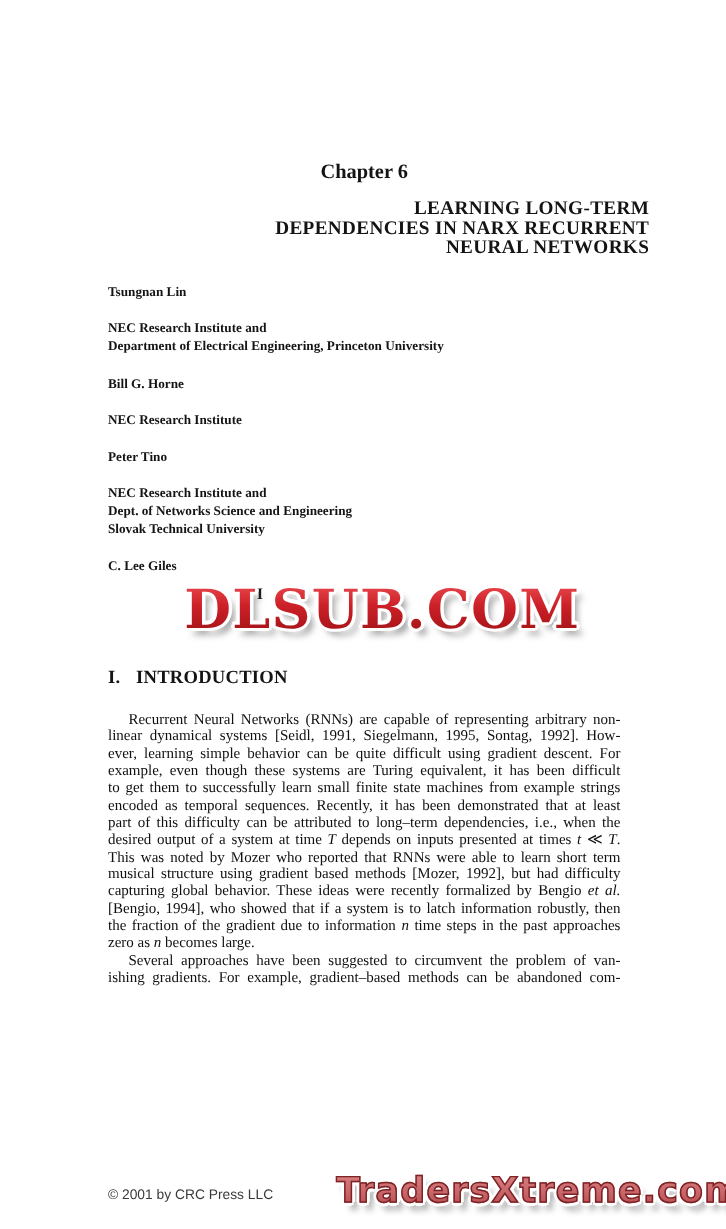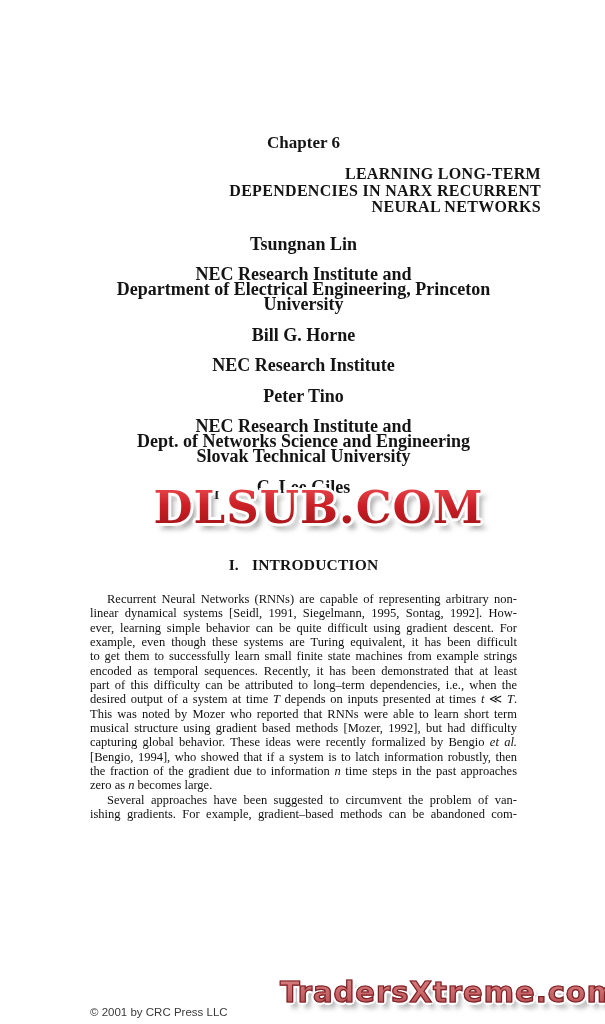--- a/index.html
+++ b/index.html
@@ -62,7 +62,7 @@
     text-align:right;font-weight:bold;font-size:16px;line-height:16.5px;
     letter-spacing:.3px;}
   .authors{position:absolute;top:237px;left:90px;width:427px;
-    text-align:center;font-weight:bold;font-size:18px;line-height:15px;}
+    font-weight:bold;font-size:11px;line-height:15px;}
   .author-block + .author-block{margin-top:16px;}
   .a-affils{margin-top:15px;}
 

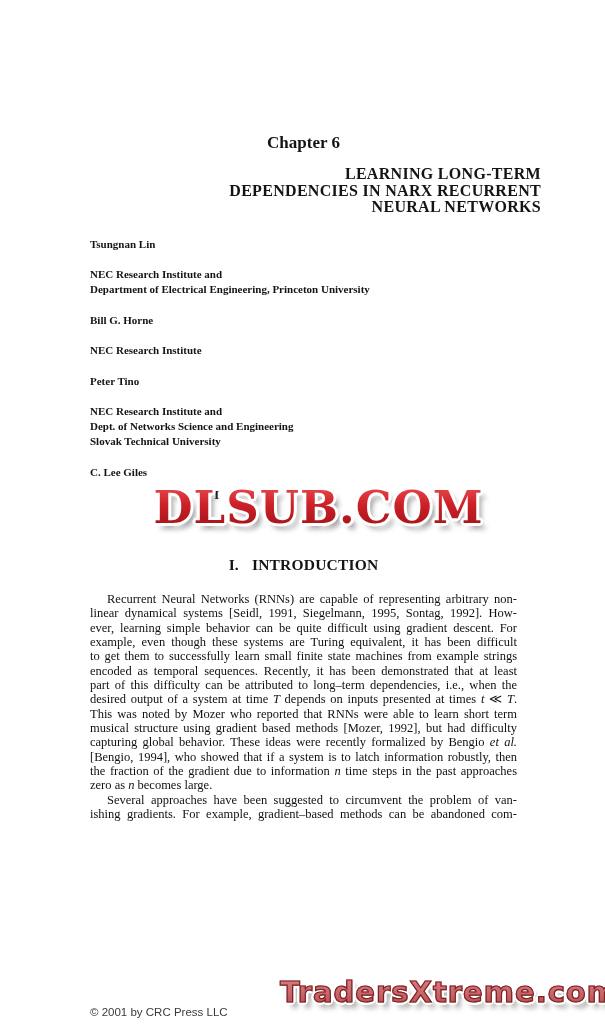--- a/index.html
+++ b/index.html
@@ -67,7 +67,7 @@
   .a-affils{margin-top:15px;}
 
   .section-heading{position:absolute;top:556px;left:90px;width:427px;
-    text-align:center;font-weight:bold;font-size:15.5px;letter-spacing:.2px;}
+    font-weight:bold;font-size:15.5px;letter-spacing:.2px;}
   .section-heading .num{margin-right:13px;}
 
   .body-text{position:absolute;top:592px;left:90px;width:427px;

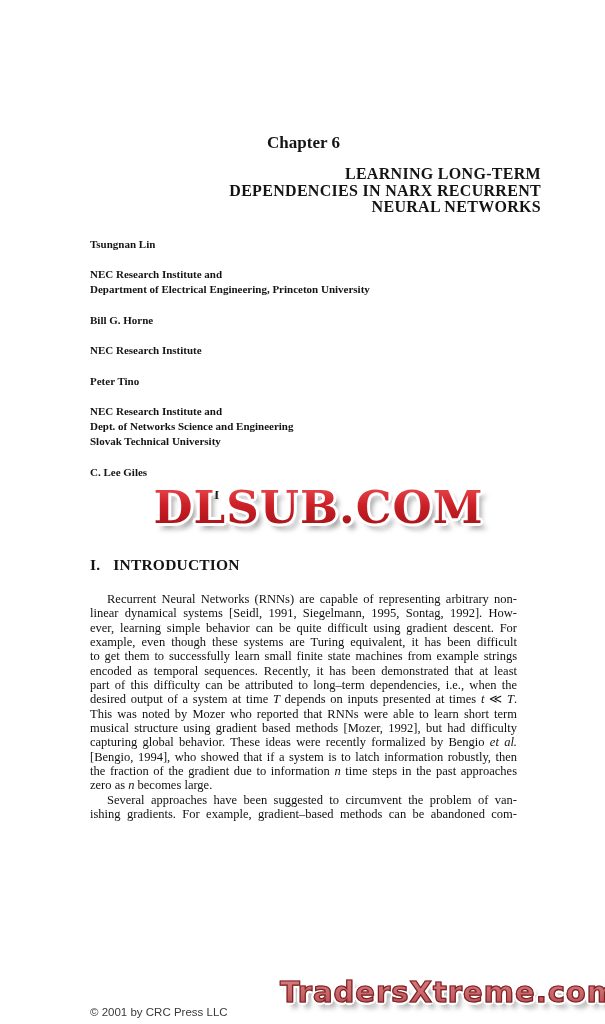--- a/index.html
+++ b/index.html
@@ -79,7 +79,7 @@
 
   .footer{position:absolute;left:90px;top:990px;
     font-family:"Liberation Sans","DejaVu Sans",sans-serif;
-    font-size:11.5px;color:#3a3a3a;margin-top:16px;}
+    font-size:11.5px;color:#3a3a3a;}
 </style>
 </head>
 <body>

